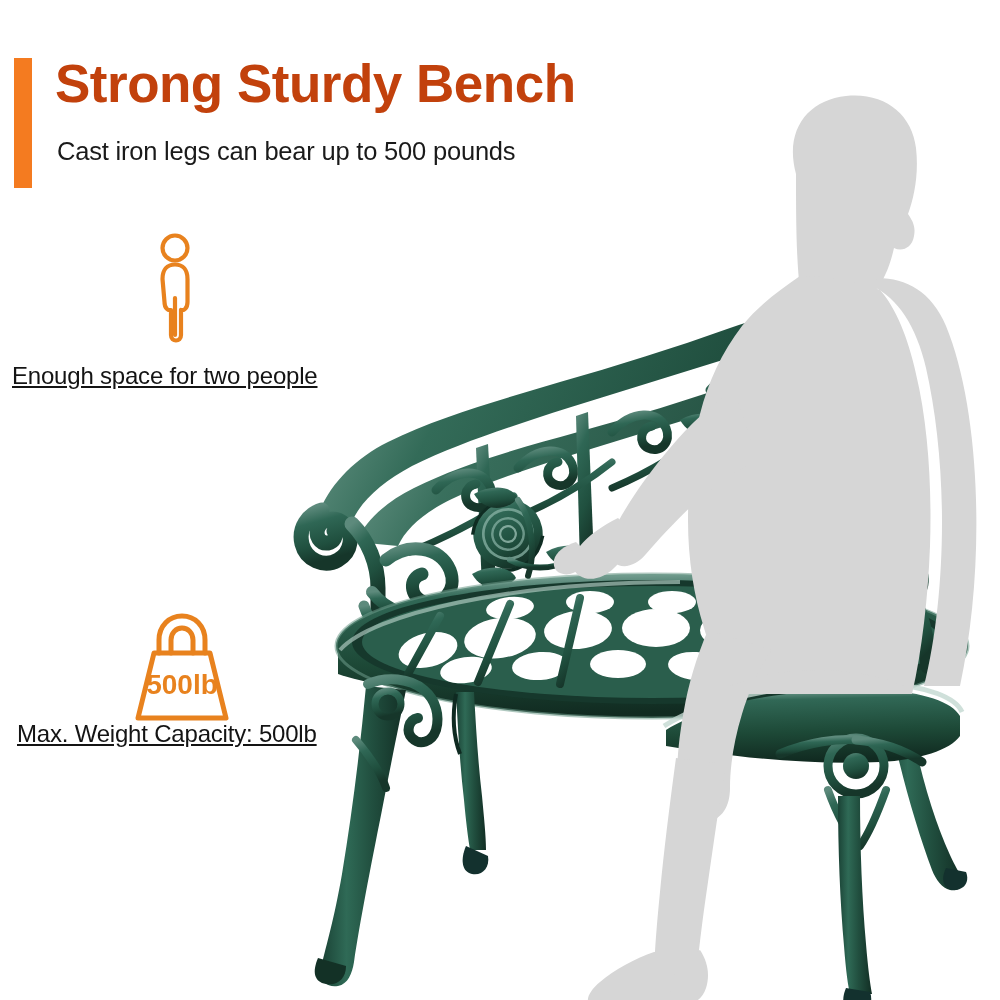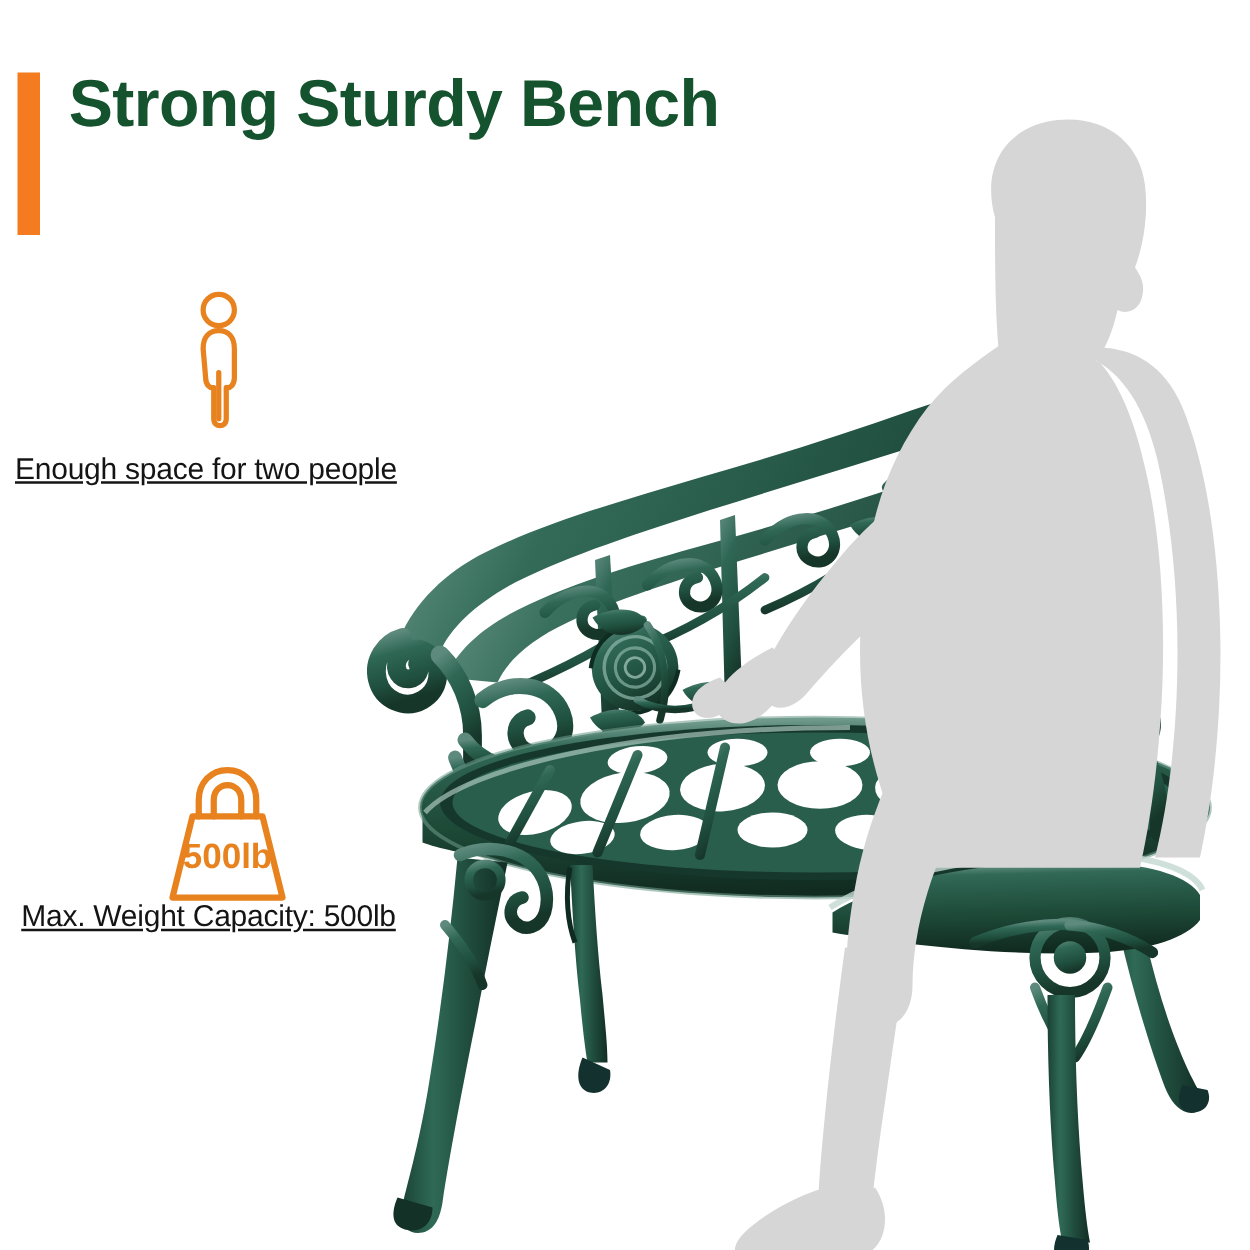--- a/index.html
+++ b/index.html
@@ -20,7 +20,7 @@
   }
   #headline{
     position:absolute;left:55px;top:57px;
-    font-size:53px;font-weight:bold;color:#14532d;
+    font-size:53px;font-weight:bold;color:#c2410c;
     letter-spacing:-0.5px;line-height:1.02;white-space:nowrap;
     font-family:"Liberation Sans","DejaVu Sans",sans-serif;
   }

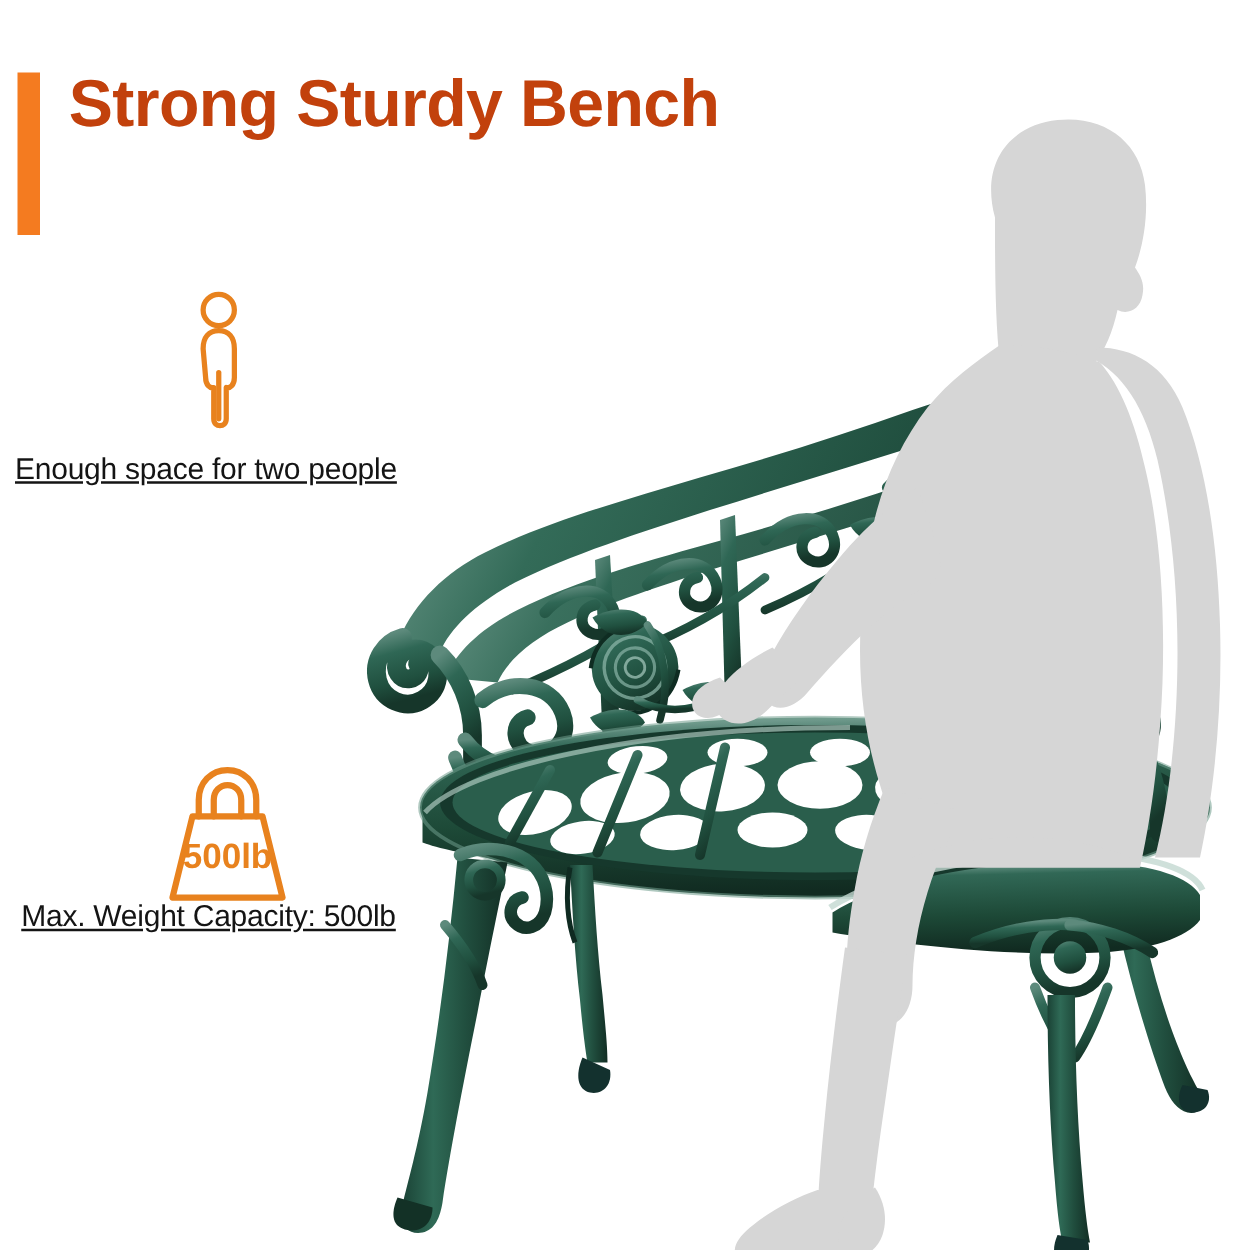--- a/index.html
+++ b/index.html
@@ -56,6 +56,7 @@
   <div id="header">
     <div id="accent-bar"></div>
     <div id="headline">Strong Sturdy Bench</div>
+    <div id="subheadline">Cast iron legs can bear up to 500 pounds</div>
   </div>
 
   <div id="photo">

